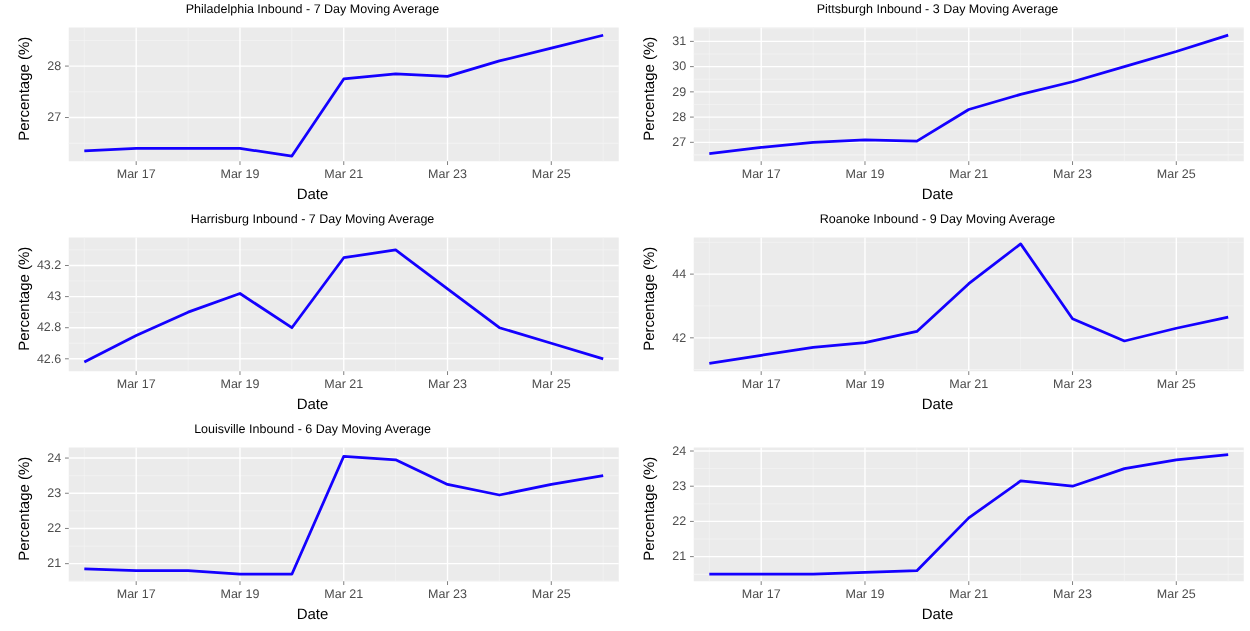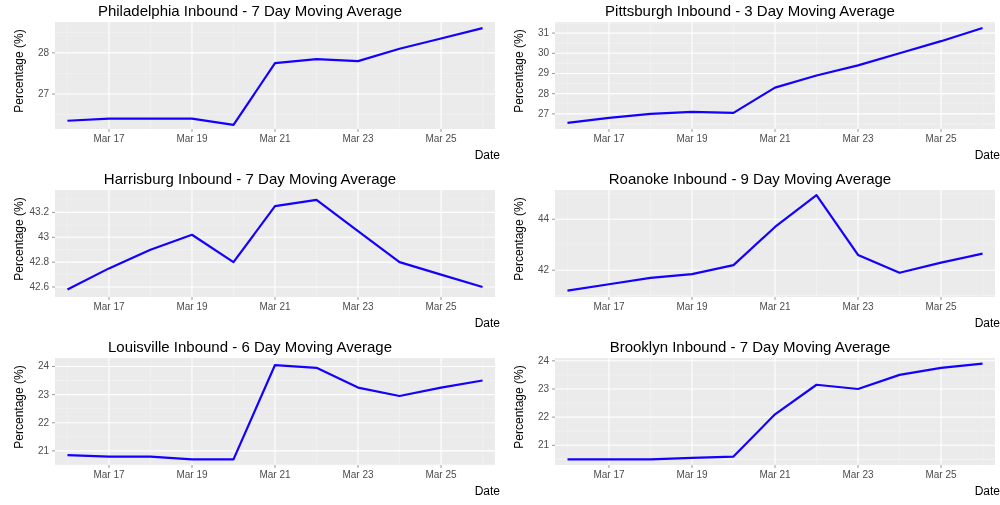--- a/index.html
+++ b/index.html
@@ -28,7 +28,7 @@
     position: absolute;
     width: 500px;
     text-align: center;
-    font-size: 15px;
+    font-size: 10px;
     color: #000;
     top: 2px;
   }

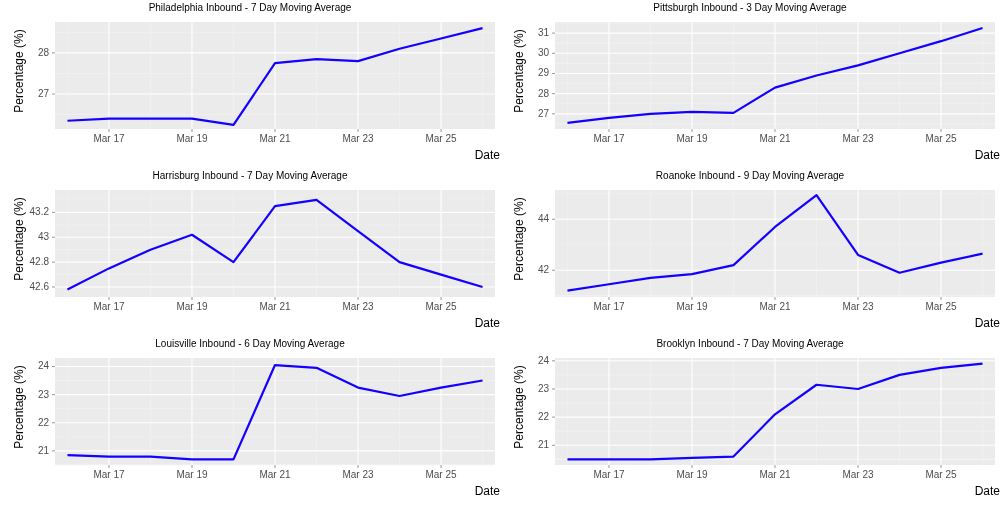--- a/index.html
+++ b/index.html
@@ -35,7 +35,7 @@
   .xlabel {
     position: absolute;
     width: 500px;
-    text-align: right;
+    text-align: center;
     font-size: 12px;
     color: #000;
   }

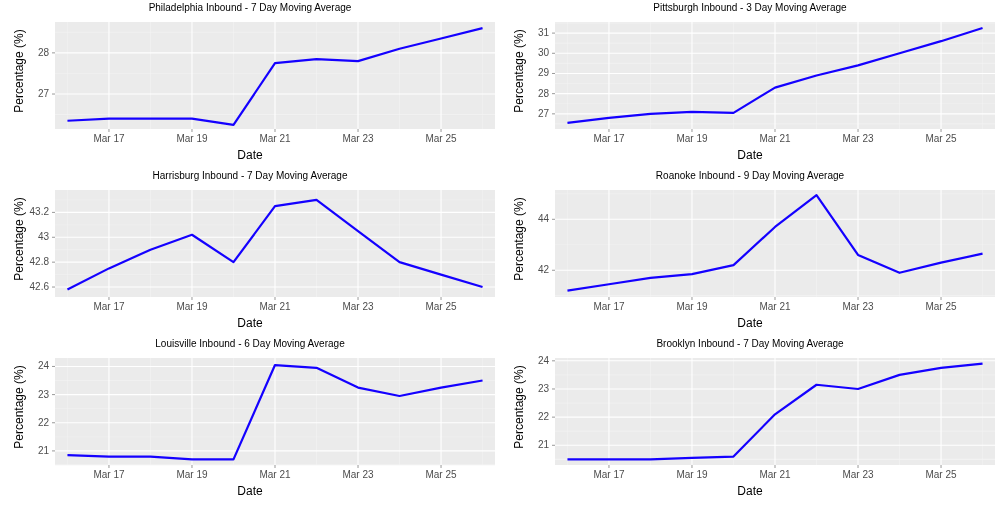--- a/index.html
+++ b/index.html
@@ -289,7 +289,6 @@
       </div>
     </div>
     <div class="cell">
-      <div class="title">Brooklyn Inbound - 7 Day Moving Average</div>
       <div class="ylabel" style="left: 12px; top: 120.5px; width: 100px;">Percentage (%)</div>
       <div class="xlabel" style="top: 148px;">Date</div>
       <div class="panel" style="left: 55px; top: 22px; width: 440px; height: 107px;">

